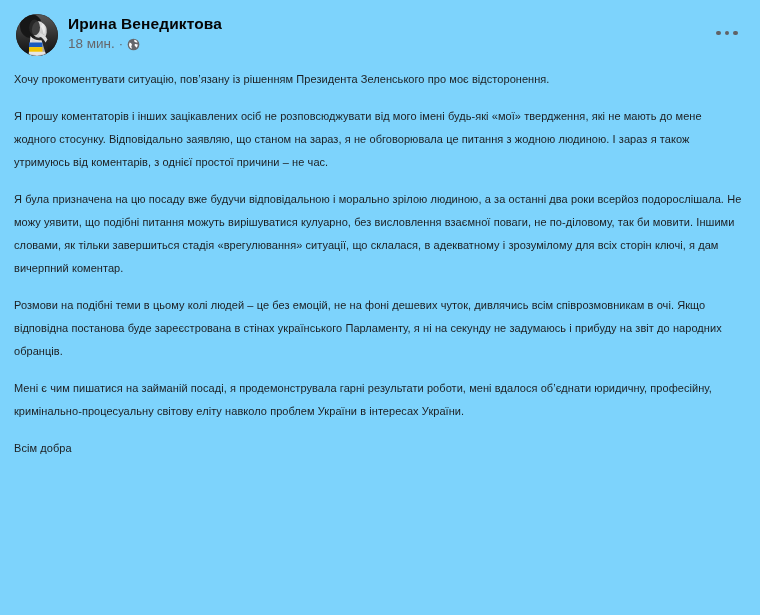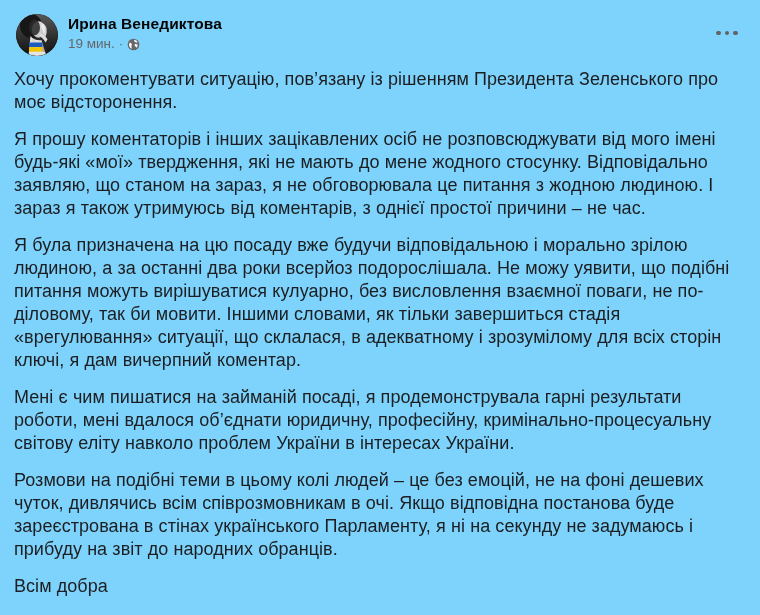--- a/index.html
+++ b/index.html
@@ -171,7 +171,7 @@
     <div class="header-text">
       <div class="author-name">Ирина Венедиктова</div>
       <div class="meta-row">
-        <span class="meta-time">19 мин.</span>
+        <span class="meta-time">18 мин.</span>
         <span class="meta-sep">·</span>
         <span class="globe-icon">
           <svg viewBox="0 0 16 16" xmlns="http://www.w3.org/2000/svg" aria-hidden="true">

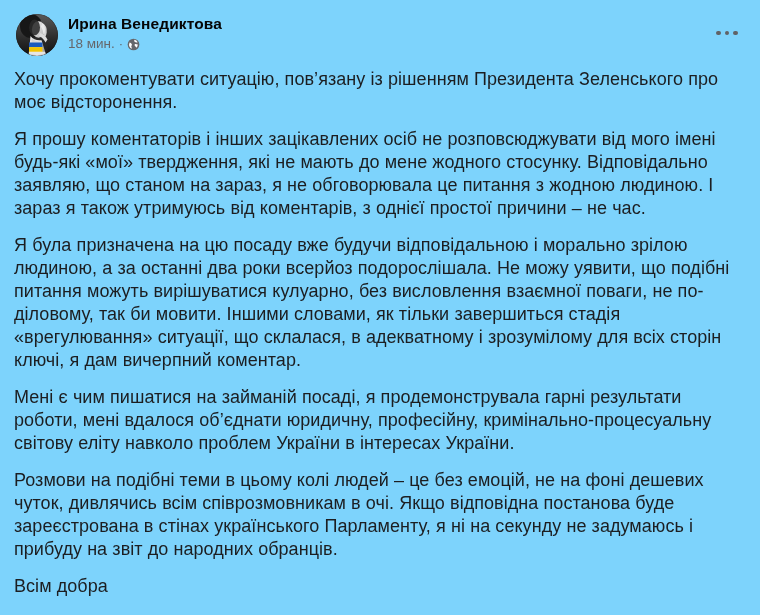--- a/index.html
+++ b/index.html
@@ -119,7 +119,7 @@
 
   .post-body p {
     margin: 0 0 14px 0;
-    font-size: 18px;
+    font-size: 11px;
     line-height: 23px;
     color: #1c1e21;
     text-align: left;

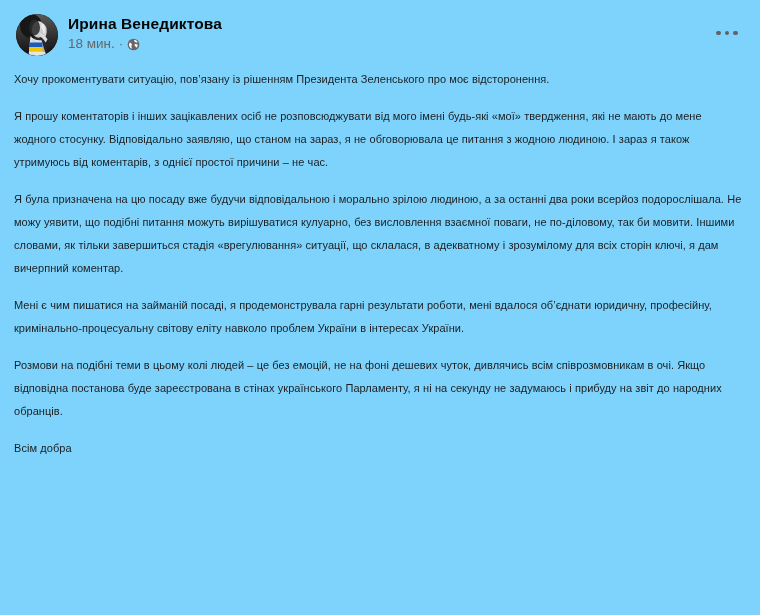--- a/index.html
+++ b/index.html
@@ -195,8 +195,8 @@
     <p>Хочу прокоментувати ситуацію, пов’язану із рішенням Президента Зеленського про моє відсторонення.</p>
     <p>Я прошу коментаторів і інших зацікавлених осіб не розповсюджувати від мого імені будь-які «мої» твердження, які не мають до мене жодного стосунку. Відповідально заявляю, що станом на зараз, я не обговорювала це питання з жодною людиною. І зараз я також утримуюсь від коментарів, з однієї простої причини – не час.</p>
     <p>Я була призначена на цю посаду вже будучи відповідальною і морально зрілою людиною, а за останні два роки всерйоз подорослішала. Не можу уявити, що подібні питання можуть вирішуватися кулуарно, без висловлення взаємної поваги, не по-діловому, так би мовити. Іншими словами, як тільки завершиться стадія «врегулювання» ситуації, що склалася, в адекватному і зрозумілому для всіх сторін ключі, я дам вичерпний коментар.</p>
+    <p>Розмови на подібні теми в цьому колі людей – це без емоцій, не на фоні дешевих чуток, дивлячись всім співрозмовникам в очі. Якщо відповідна постанова буде зареєстрована в стінах українського Парламенту, я ні на секунду не задумаюсь і прибуду на звіт до народних обранців.</p>
     <p>Мені є чим пишатися на займаній посаді, я продемонструвала гарні результати роботи, мені вдалося об’єднати юридичну, професійну, кримінально-процесуальну світову еліту навколо проблем України в інтересах України.</p>
-    <p>Розмови на подібні теми в цьому колі людей – це без емоцій, не на фоні дешевих чуток, дивлячись всім співрозмовникам в очі. Якщо відповідна постанова буде зареєстрована в стінах українського Парламенту, я ні на секунду не задумаюсь і прибуду на звіт до народних обранців.</p>
     <p>Всім добра</p>
   </div>
 

